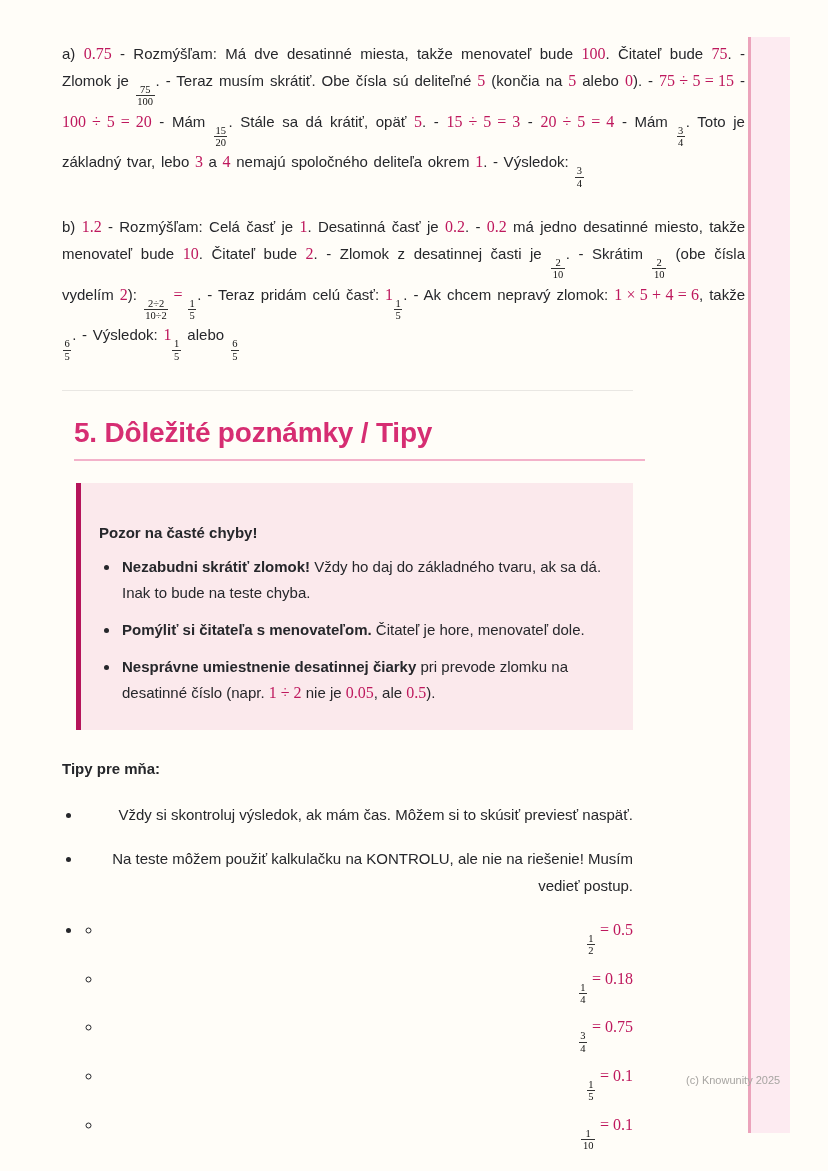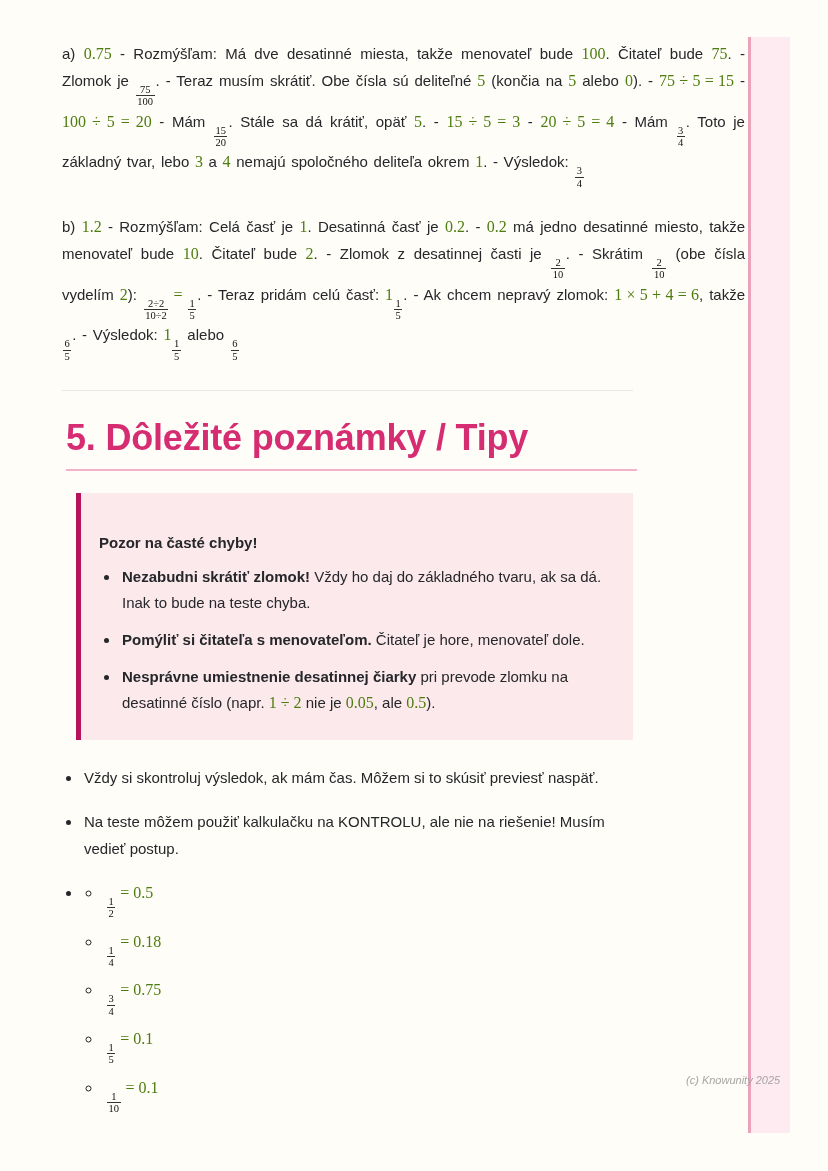--- a/index.html
+++ b/index.html
@@ -23,7 +23,7 @@
   .seg-b{font-weight:700;}
   .math{
     font-family:"Liberation Serif","DejaVu Serif",serif;
-    font-size:16px;color:#4d7c0f;
+    font-size:16px;color:#be185d;
     word-spacing:normal;
   }
   .mfrac{

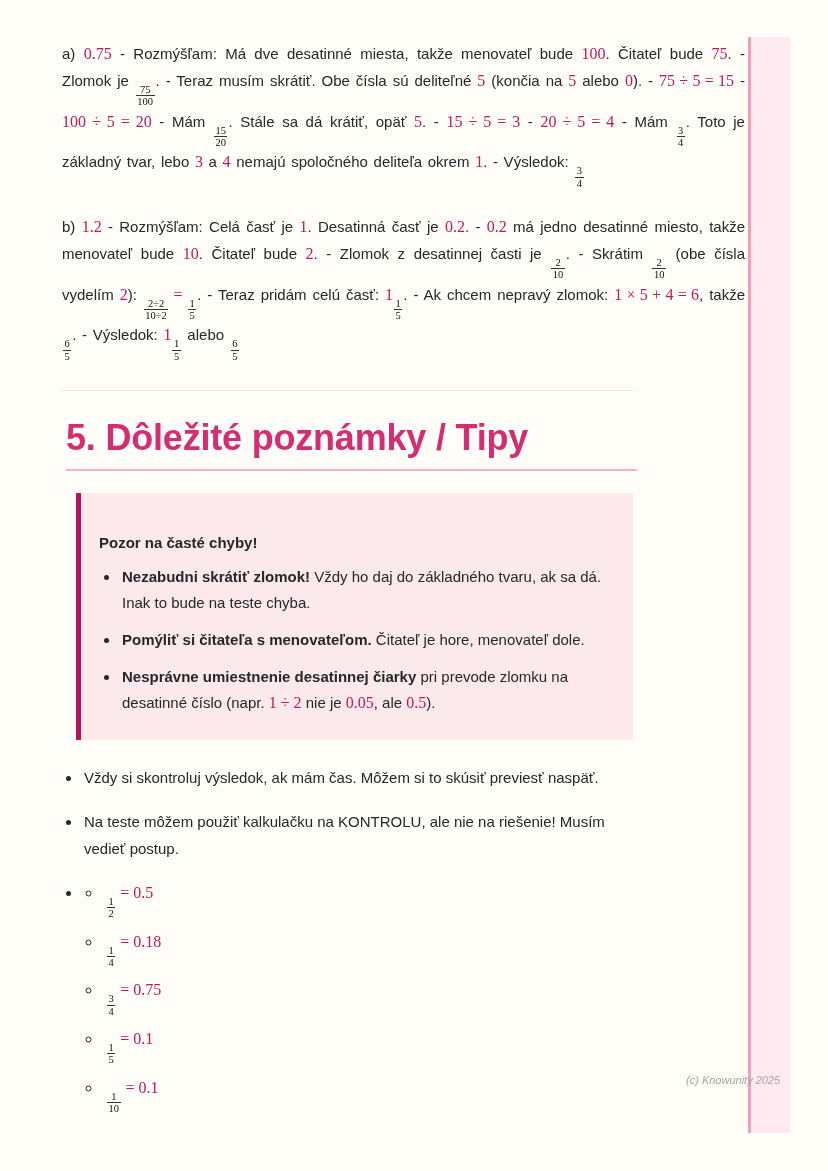--- a/index.html
+++ b/index.html
@@ -36,10 +36,10 @@
   .mfrac .d{border-top:1px solid #333;padding:0 1.5px;}
   .divider{border:none;border-top:1px solid #e9e7e3;width:571px;margin:28px 0 0;}
   .heading{
-    font-size:36px;font-weight:700;letter-spacing:-0.2px;
+    font-size:28px;font-weight:700;letter-spacing:-0.2px;
     color:var(--accent,#d62d72);
     width:571px;box-sizing:border-box;
-    margin:26px 4px 0;padding:0 0 10px;
+    margin:26px 12px 0;padding:0 0 10px;
     border-bottom:2px solid var(--accent-underline,#f3b2ca);
   }
   .callout{

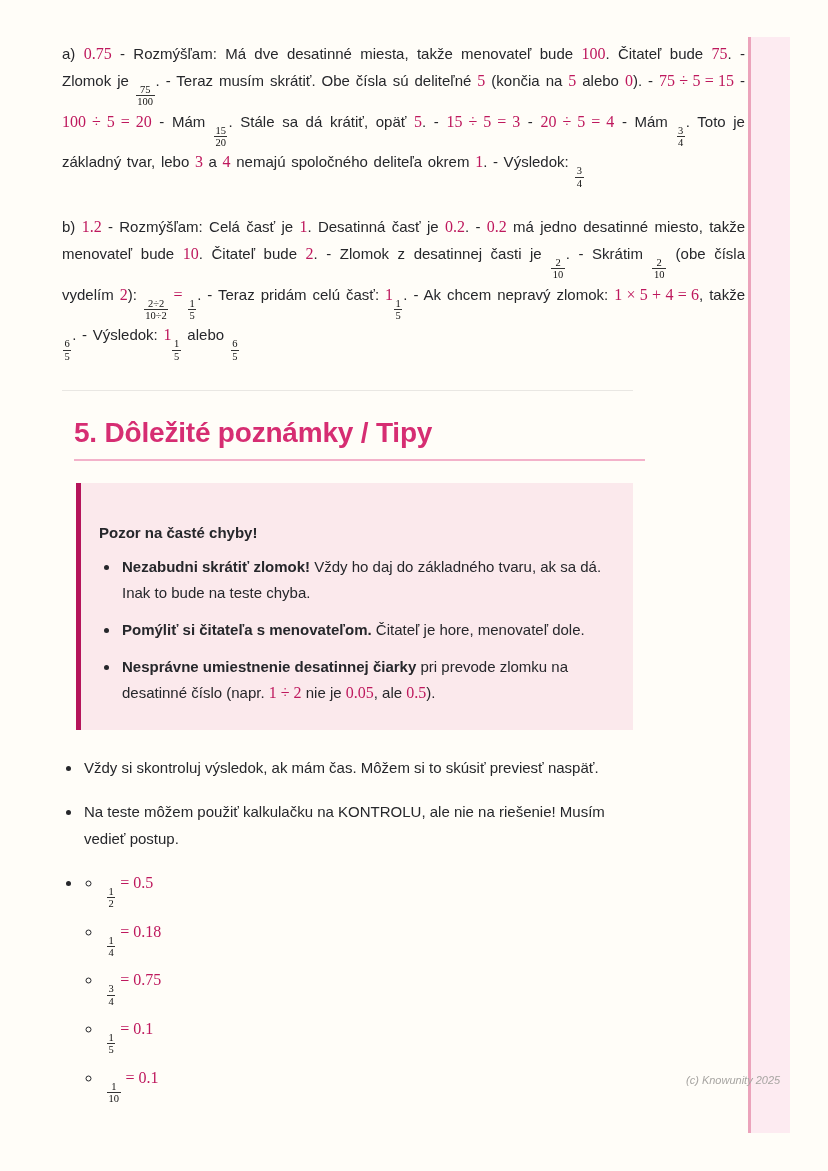--- a/index.html
+++ b/index.html
@@ -132,6 +132,7 @@
       </ul>
     </div>
 
+    <div class="tips-title">Tipy pre mňa:</div>
 
     <ul class="tips-list">
       <li>

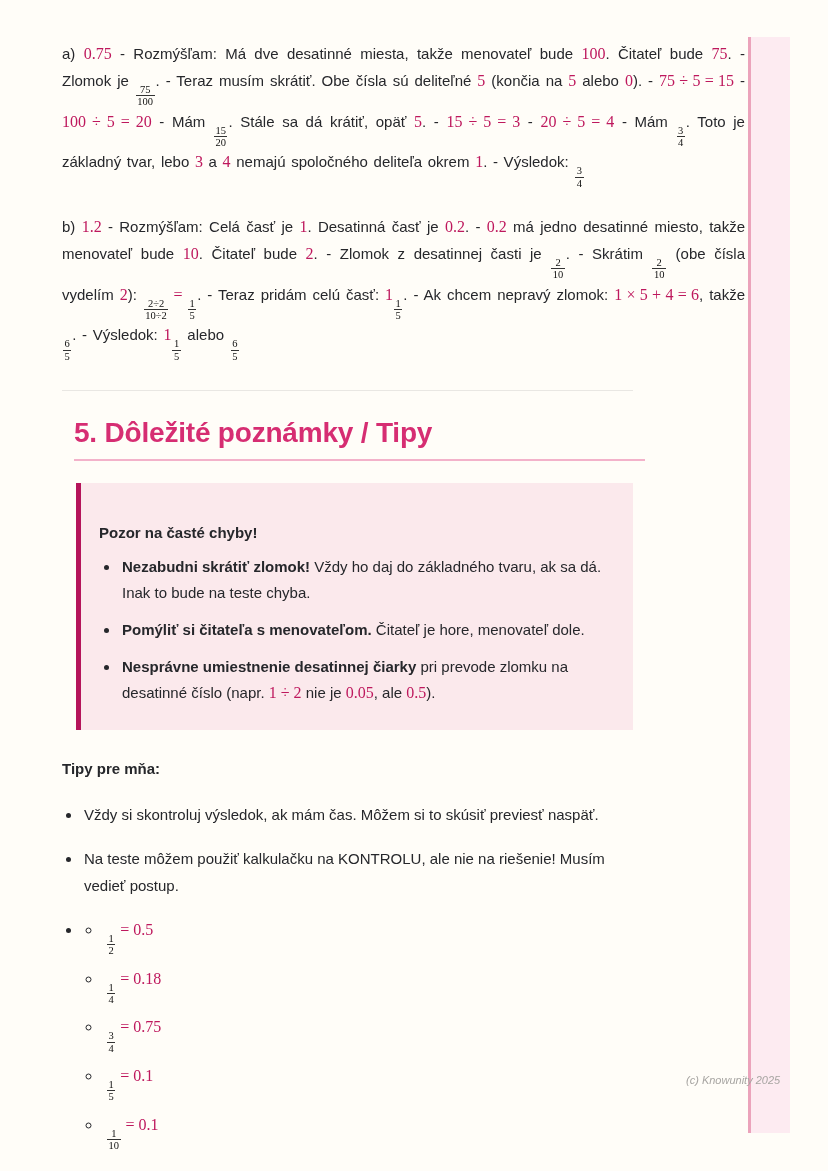--- a/index.html
+++ b/index.html
@@ -54,7 +54,7 @@
   .callout-list li{font-size:15px;line-height:26px;margin-top:11px;padding-left:2px;}
   .tips-title{font-weight:700;font-size:15px;margin:30px 0 0;}
   .tips-list{width:571px;box-sizing:border-box;margin:24px 0 0;padding-left:20px;}
-  .tips-list > li{font-size:15px;line-height:27px;margin-bottom:17px;padding-left:2px;}
+  .tips-list > li{font-size:15px;line-height:27px;margin-bottom:17px;padding-left:2px;text-align:right;}
   .conv-list{list-style:circle;margin:7px 0 0;padding-left:18px;}
   .conv-list li{margin-bottom:9px;line-height:25px;padding-left:4px;}
   .strip{

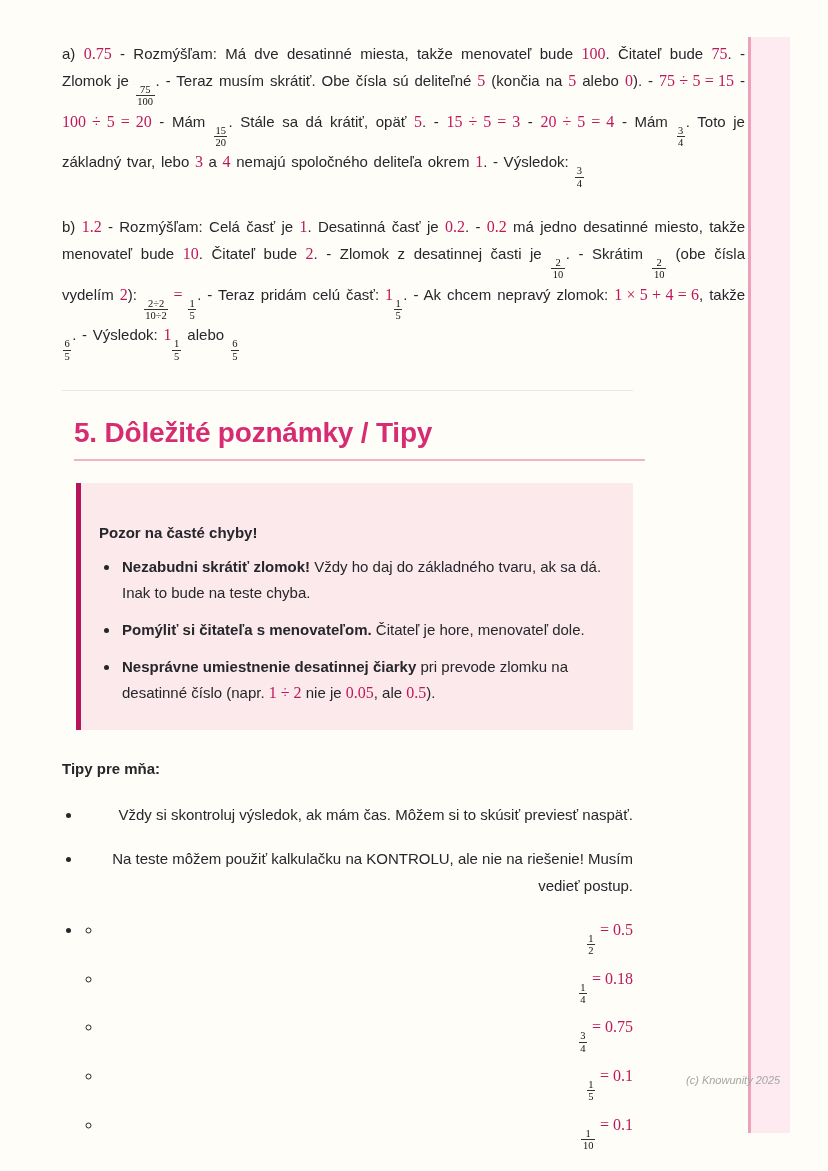--- a/index.html
+++ b/index.html
@@ -66,7 +66,7 @@
   }
   .watermark{
     position:absolute;left:686px;top:1074px;
-    font-size:11px;color:#a7a5a2;z-index:2;white-space:nowrap;font-style:italic;
+    font-size:11px;color:#a7a5a2;z-index:2;white-space:nowrap;
   }
 </style>
 </head>

